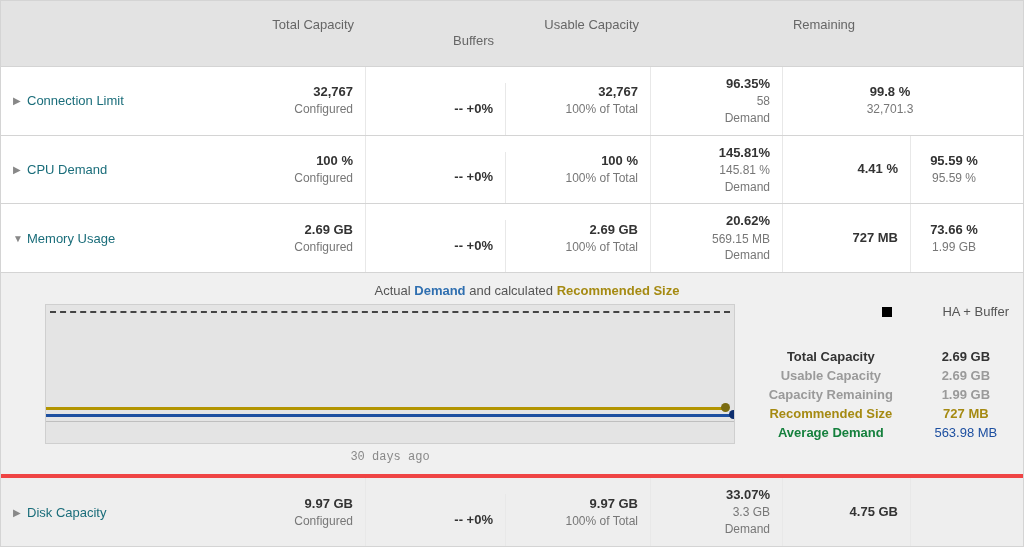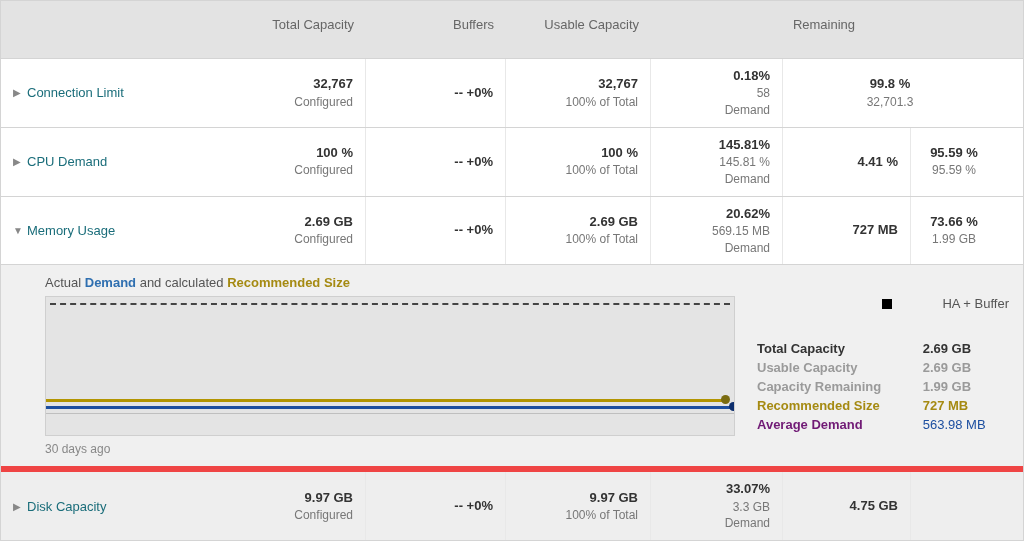--- a/index.html
+++ b/index.html
@@ -62,7 +62,7 @@
   .header-row .col-label, .header-row .col { color: #777; }
   .hcell { color:#666; font-size:13px; display:block; text-align:right; line-height:1.3; }
   .col-total   { flex: 0 0 225px; }
-  .col-buffers { flex: 0 0 140px; }
+  .col-buffers { flex: 0 0 140px; margin-top: 16px; }
   .col-usable  { flex: 0 0 145px; }
   .col-peak    { flex: 0 0 132px; }
   .col-rec     { flex: 0 0 128px; }

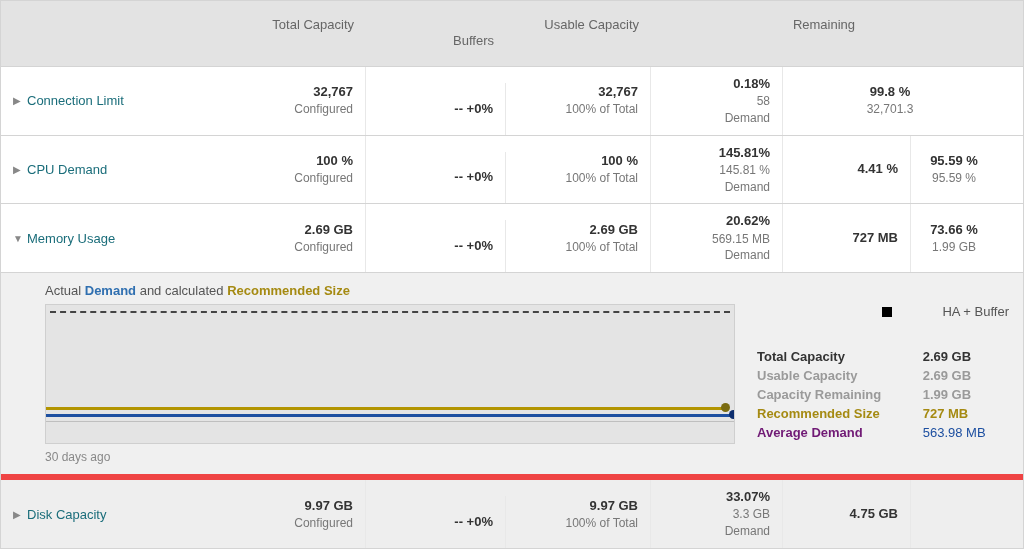--- a/index.html
+++ b/index.html
@@ -169,7 +169,7 @@
       <span class="sub">100% of Total</span>
     </div>
     <div class="col col-peak">
-      <span class="bold">0.18%</span>
+      <span class="bold">96.35%</span>
       <span class="sub">58</span>
       <span class="sub">Demand</span>
     </div>

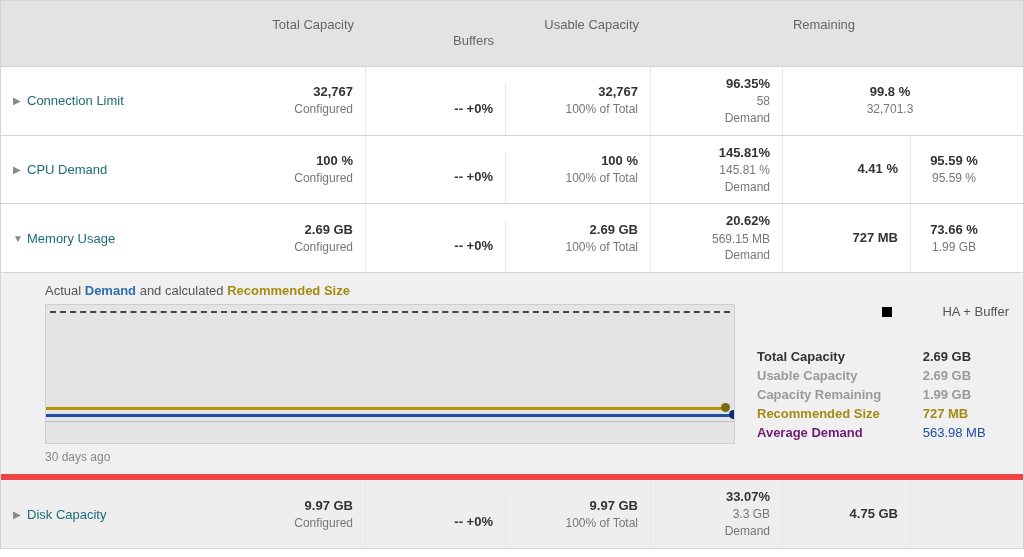--- a/index.html
+++ b/index.html
@@ -71,8 +71,9 @@
   .sub  { color: #777; font-size: 12px; line-height:1.4;}
   .expand-panel {
     background: #f0f0f0;
-    border-bottom: 6px solid #ef4444;
+    border-bottom: 4px solid #ef4444;
     padding: 10px 14px 10px 44px;
+    text-align: center;
   }
   .expand-title { color: #555; margin-bottom: 6px; }
   .word-demand  { color: #2f6fb0; font-weight:700; }

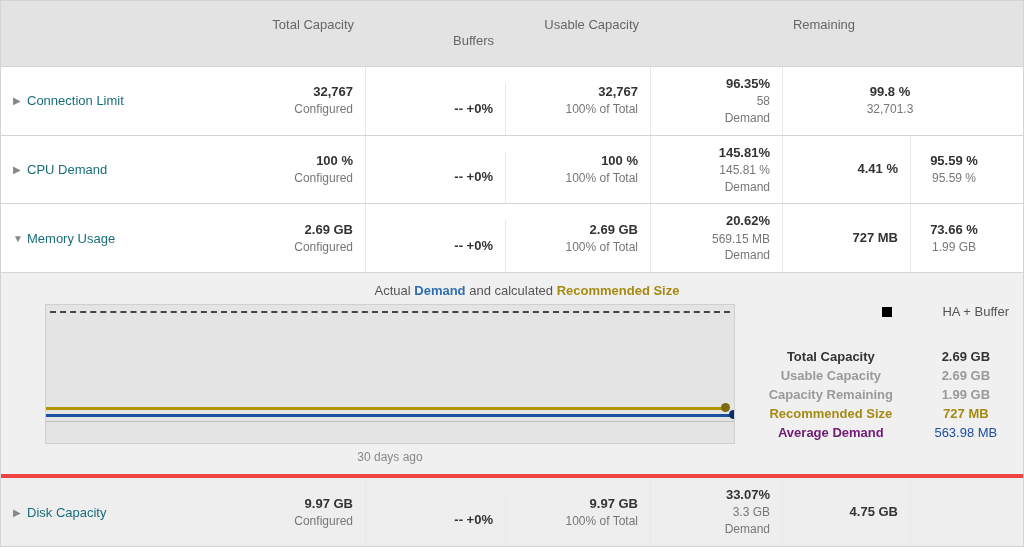--- a/index.html
+++ b/index.html
@@ -126,7 +126,7 @@
   .k-bold { font-weight:700; color:#333;}
   .k-grey { color:#9a9a9a; font-weight:700;}
   .k-gold { color:#a58a12; font-weight:700;}
-  .k-blue { color:#701a75; font-weight:700;}
+  .k-blue { color:#15803d; font-weight:700;}
   .v-bold { font-weight:700; color:#333;}
   .v-grey { color:#9a9a9a; font-weight:700;}
   .v-gold { color:#a58a12; font-weight:700;}

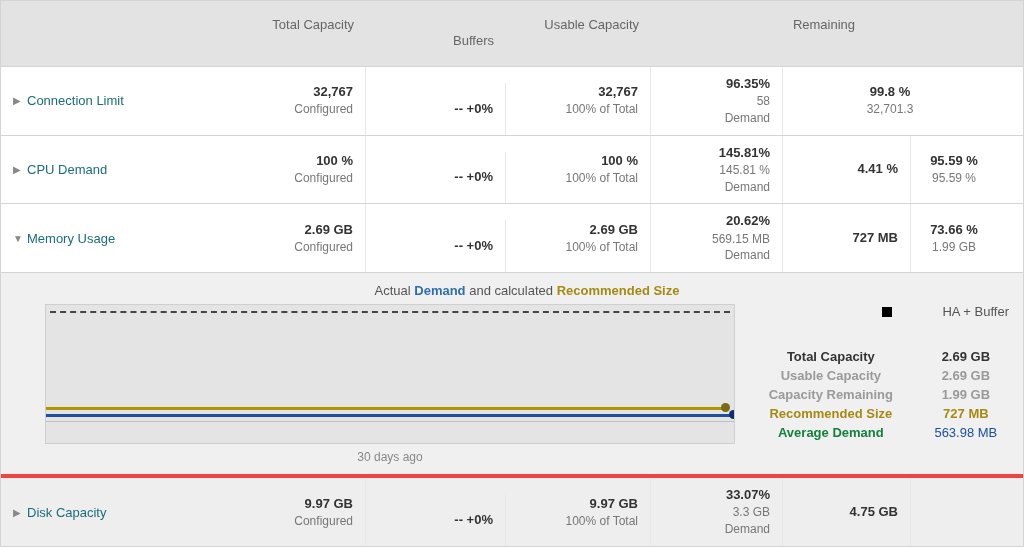--- a/index.html
+++ b/index.html
@@ -79,7 +79,7 @@
   .word-demand  { color: #2f6fb0; font-weight:700; }
   .word-recsize { color: #a58a12; font-weight:700; }
   .expand-body { display: flex; }
-  .chart-wrap  { flex: 0 0 690px; }
+  .chart-wrap  { flex: 0 0 690px; font-family: Liberation Mono, monospace; }
   .chart-box {
     border: 1px solid #cfcfcf;
     height: 140px;

